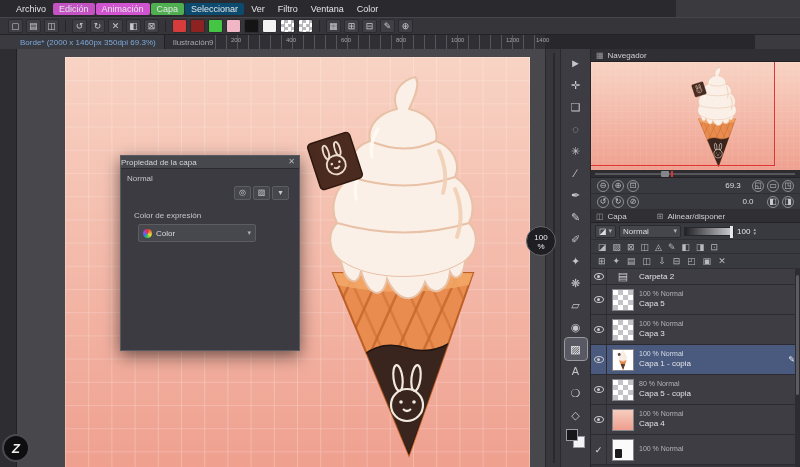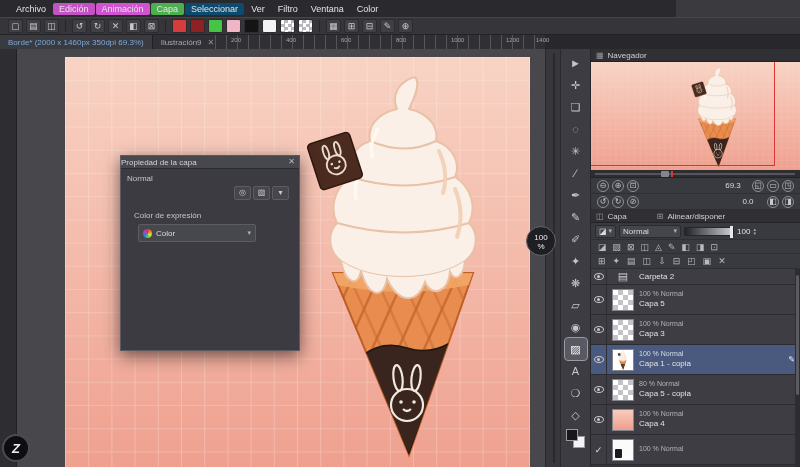--- a/index.html
+++ b/index.html
@@ -17,7 +17,7 @@
 .tbsep{width:1px;height:12px;background:#26262a;margin:0 3px;flex:none}
 
 
-#tabrow{position:absolute;left:0;top:35px;width:800px;height:14px;background:#28282c;display:flex;z-index:5}
+#tabrow{position:absolute;left:12px;top:35px;width:743px;height:14px;background:#28282c;display:flex;z-index:5}
 .tab{height:14px;display:flex;align-items:center;padding:0 8px;font-size:8px;background:#3a3a41;border-right:1px solid #202024;color:#7ea8d8;white-space:nowrap}
 .tab.inactive{background:#303036;color:#a8a8ac}
 .tab .close{margin-left:6px;color:#8f8f94;font-size:8px}

